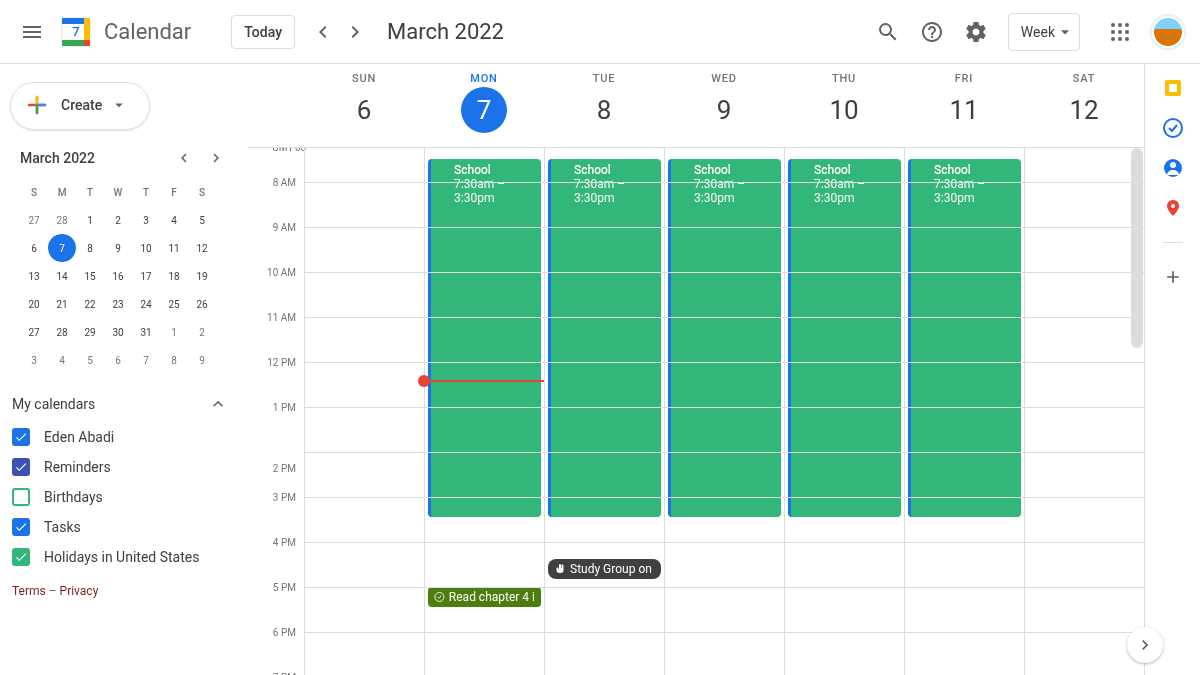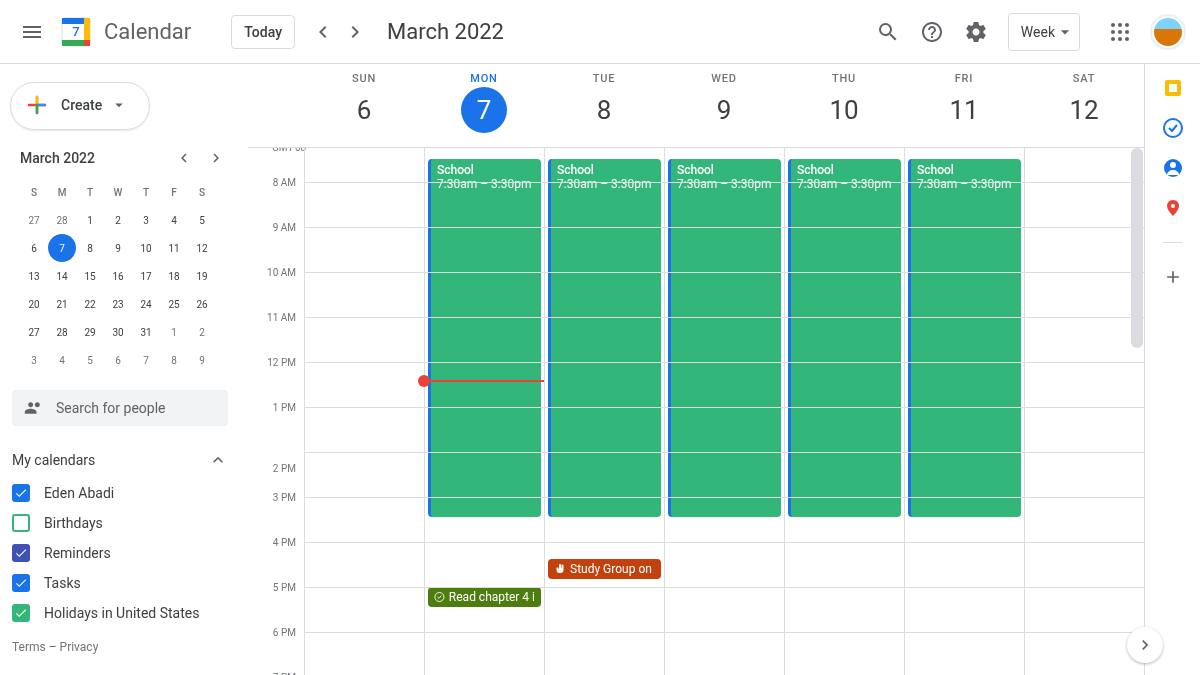--- a/index.html
+++ b/index.html
@@ -76,7 +76,7 @@
 .day-col { flex: 1; border-left: 1px solid #dadce0; position: relative; }
 .hour-line { position: absolute; left: 56px; right: 0; height: 1px; background: #dadce0; }
 
-.event { position: absolute; left: 3px; right: 3px; border-radius: 4px; padding: 4px 6px; font-size: 12px; color: #fff; overflow: hidden; cursor: pointer; }
+.event { position: absolute; left: 3px; right: 3px; border-radius: 4px; padding: 4px 23px; font-size: 12px; color: #fff; overflow: hidden; cursor: pointer; }
 .event.school { background: #33b679; border-left: 3px solid #1a73e8; }
 .event-title { font-weight: 500; font-size: 12px; }
 .event-time { font-size: 12px; opacity: 0.95; }

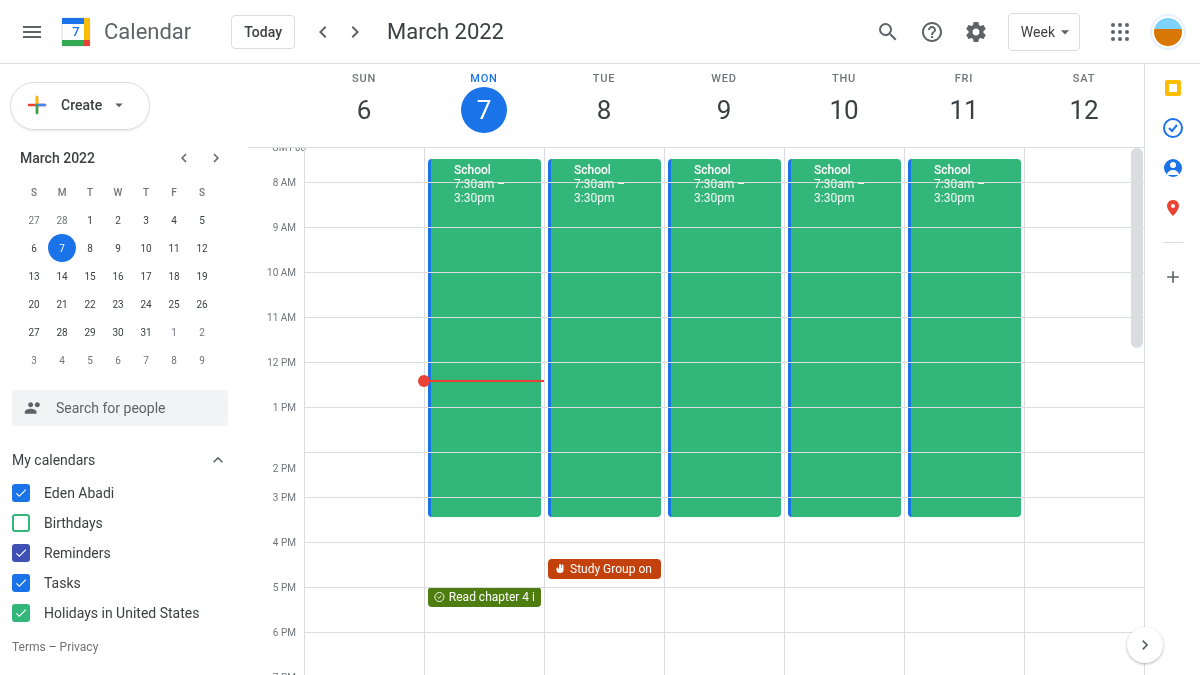--- a/index.html
+++ b/index.html
@@ -258,12 +258,6 @@
         </div>
     </div>
 
-    <div class="search-people">
-      <svg class="search-people-icon" width="20" height="20" viewBox="0 0 24 24">
-          <path fill="currentColor" d="M16 11c1.66 0 2.99-1.34 2.99-3S17.66 5 16 5c-1.66 0-3 1.34-3 3s1.34 3 3 3zm-8 0c1.66 0 2.99-1.34 2.99-3S9.66 5 8 5C6.34 5 5 6.34 5 8s1.34 3 3 3zm0 2c-2.33 0-7 1.17-7 3.5V19h14v-2.5c0-2.33-4.67-3.5-7-3.5z"></path>
-        </svg>
-      <span class="search-people-text">Search for people</span>
-    </div>
 
     <div class="cal-section-header">
       <span class="cal-section-title">My calendars</span>

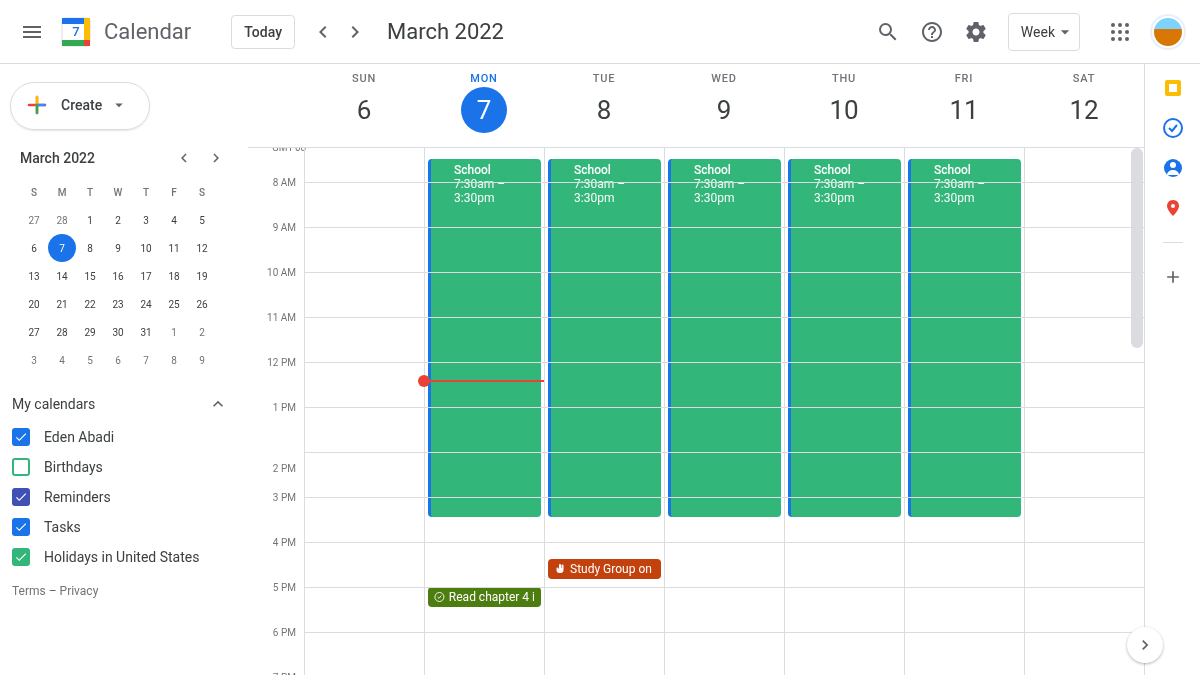--- a/index.html
+++ b/index.html
@@ -277,16 +277,16 @@
           <span class="cal-label">Eden Abadi</span>
         </div>
         <div class="cal-item">
-          <div class="cal-checkbox" style="border: 2px solid rgb(51, 182, 121);"></div>
-          <span class="cal-label">Birthdays</span>
-        </div>
-        <div class="cal-item">
           <div class="cal-checkbox checked" style="background: rgb(63, 81, 181);">
             <svg width="14" height="14" viewBox="0 0 24 24">
               <path fill="#fff" d="M9 16.17L4.83 12l-1.42 1.41L9 19 21 7l-1.41-1.41z"></path>
             </svg>
           </div>
           <span class="cal-label">Reminders</span>
+        </div>
+        <div class="cal-item">
+          <div class="cal-checkbox" style="border: 2px solid rgb(51, 182, 121);"></div>
+          <span class="cal-label">Birthdays</span>
         </div>
         <div class="cal-item">
           <div class="cal-checkbox checked" style="background: rgb(26, 115, 232);">

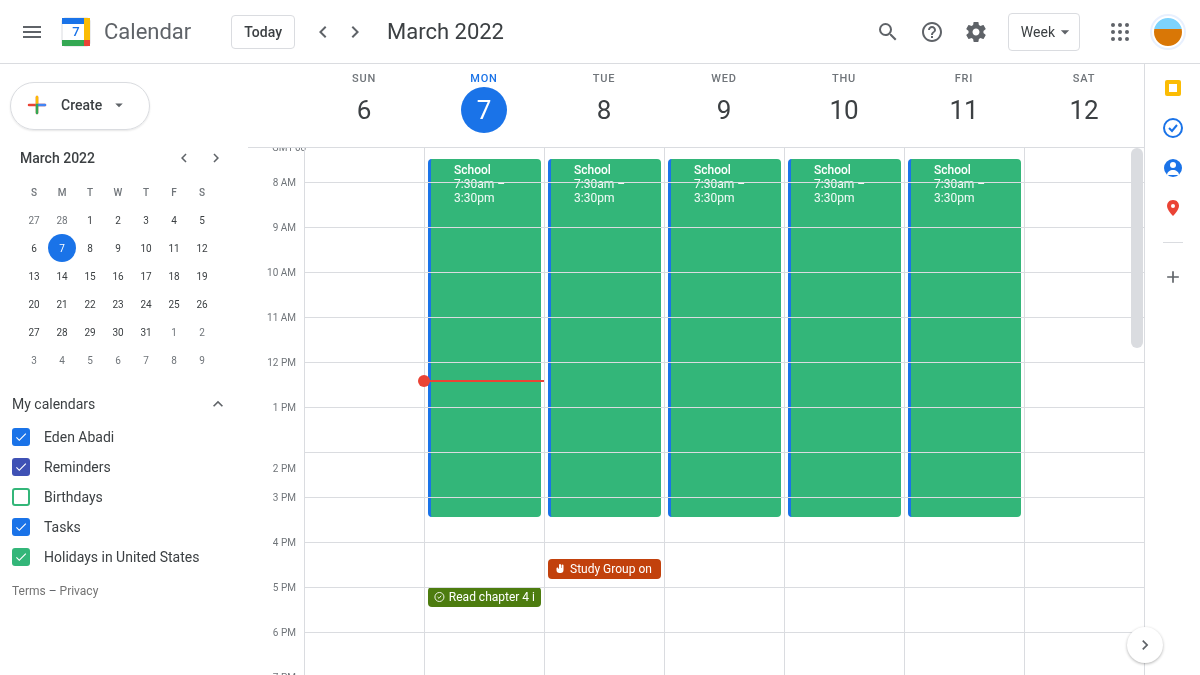--- a/index.html
+++ b/index.html
@@ -382,7 +382,7 @@
                 <div class="event-title">School</div>
                 <div class="event-time">7:30am – 3:30pm</div>
               </div>
-              <div class="event task" style="background: #c2410c; top: 410.85px;">
+              <div class="event task" style="background: #404040; top: 410.85px; border-radius: 8px;">
                 <svg width="12" height="12" viewBox="0 0 24 24">
                   <path fill="#fff" d="M12 2a2 2 0 012 2v6h1V5a2 2 0 114 0v9a6 6 0 01-6 6h-2a6 6 0 01-6-6v-3a2 2 0 114 0v1h1V4a2 2 0 012-2z"></path>
                 </svg>

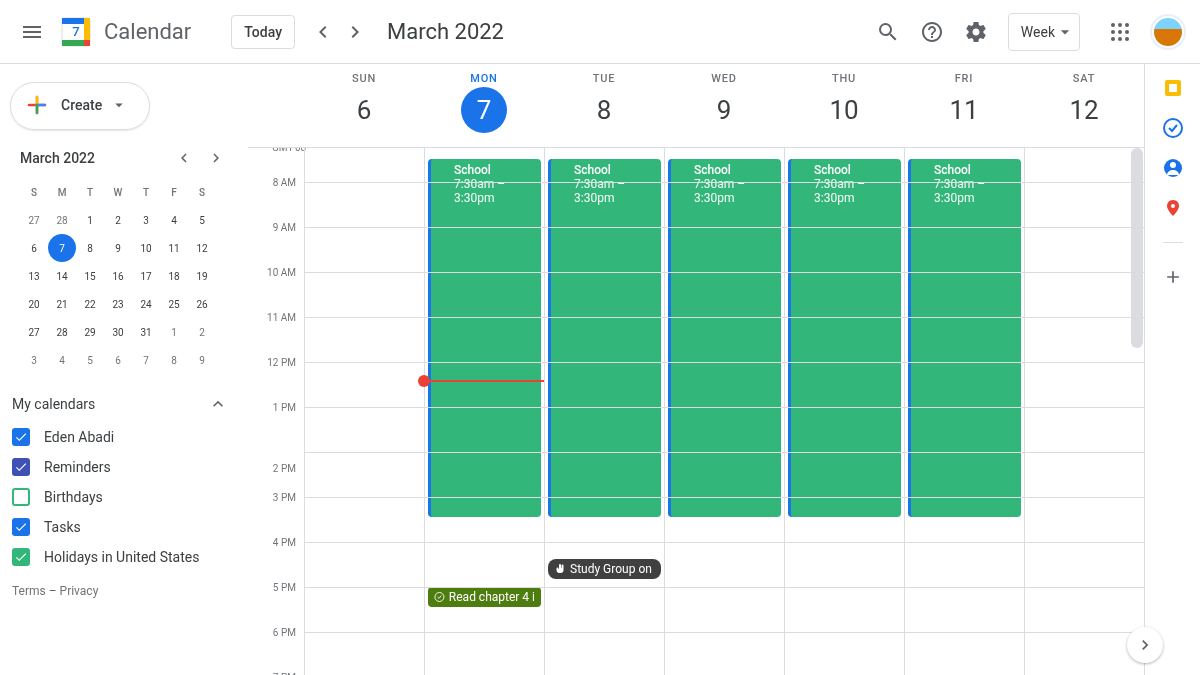--- a/index.html
+++ b/index.html
@@ -56,7 +56,7 @@
 .cal-label { font-size: 14px; color: #3c4043; }
 
 .footer-links { margin-top: 12px; font-size: 12px; color: #5f6368; }
-.footer-links a { color: #737373; text-decoration: none; }
+.footer-links a { color: #7f1d1d; text-decoration: none; }
 
 
 .main { flex: 1; display: flex; flex-direction: column; position: relative; }

